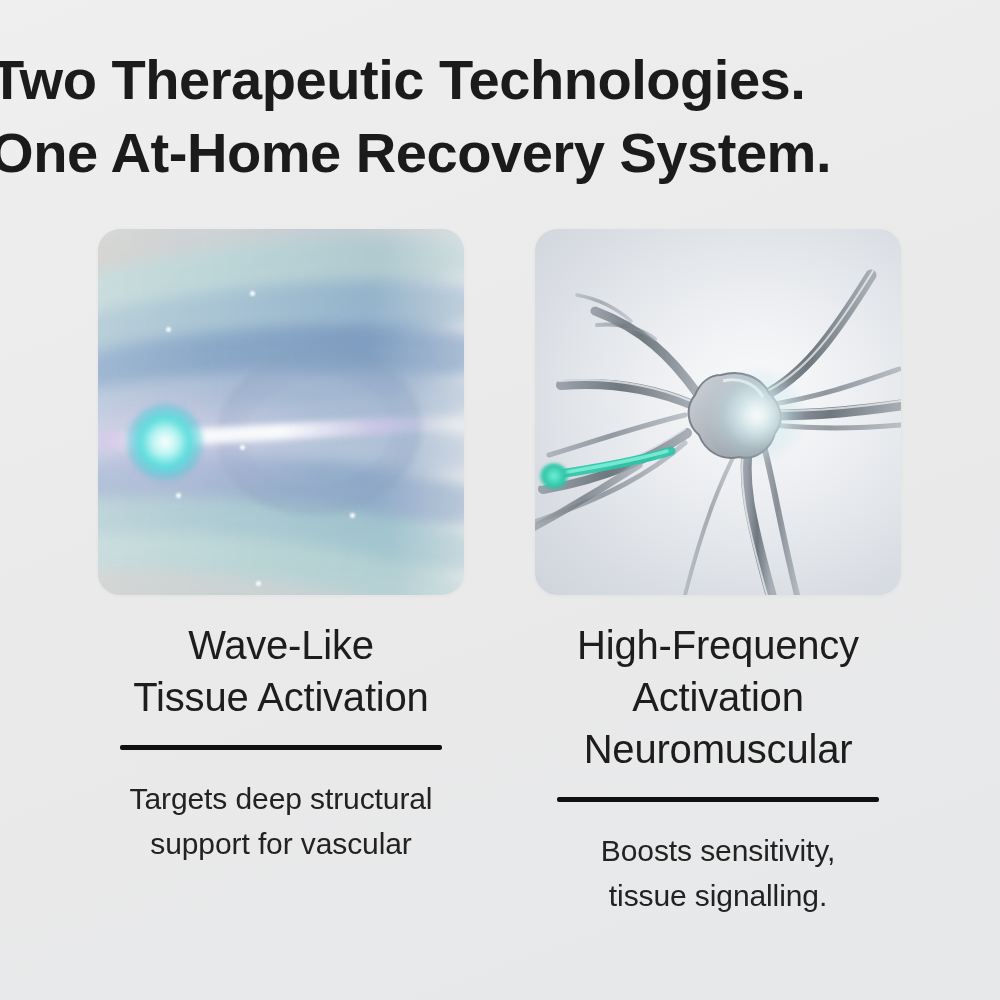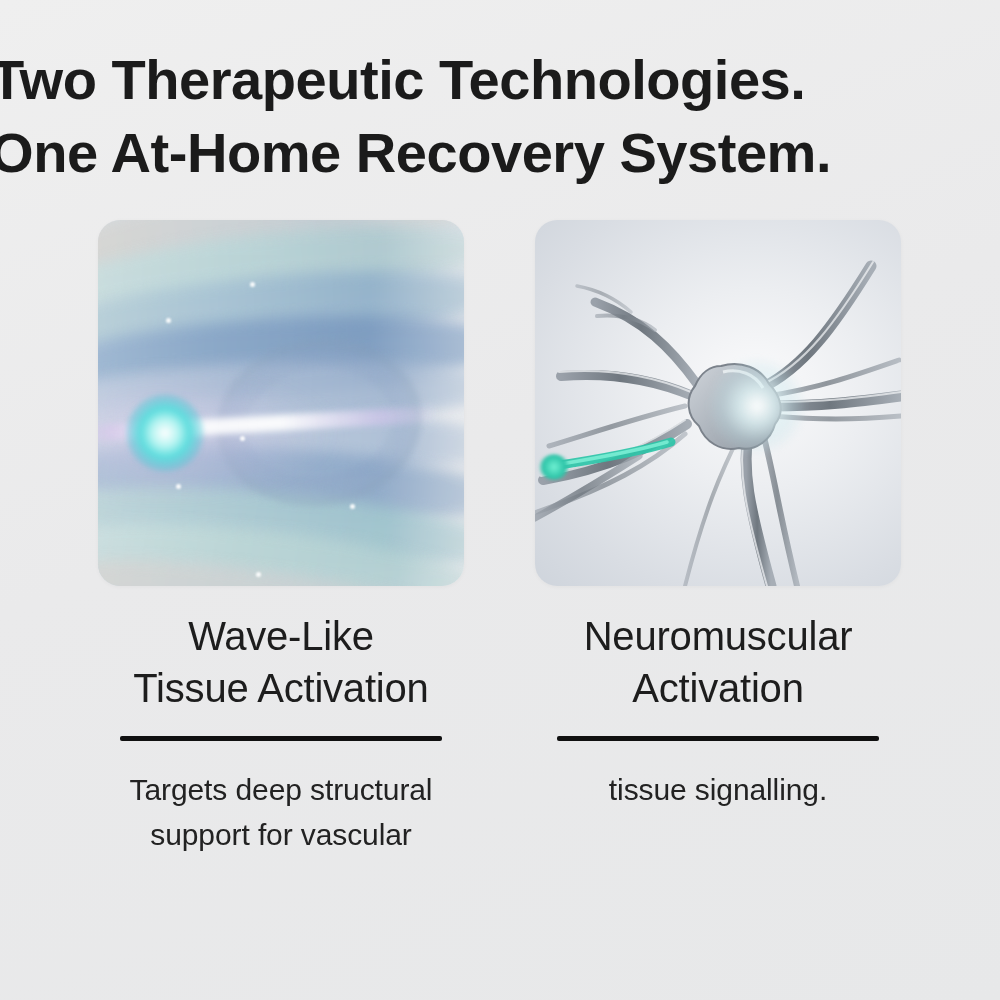--- a/index.html
+++ b/index.html
@@ -45,7 +45,7 @@
   
   .cards {
     position: absolute;
-    top: 220px;
+    top: 229px;
     left: 0;
     width: 880px;
     height: 760px;

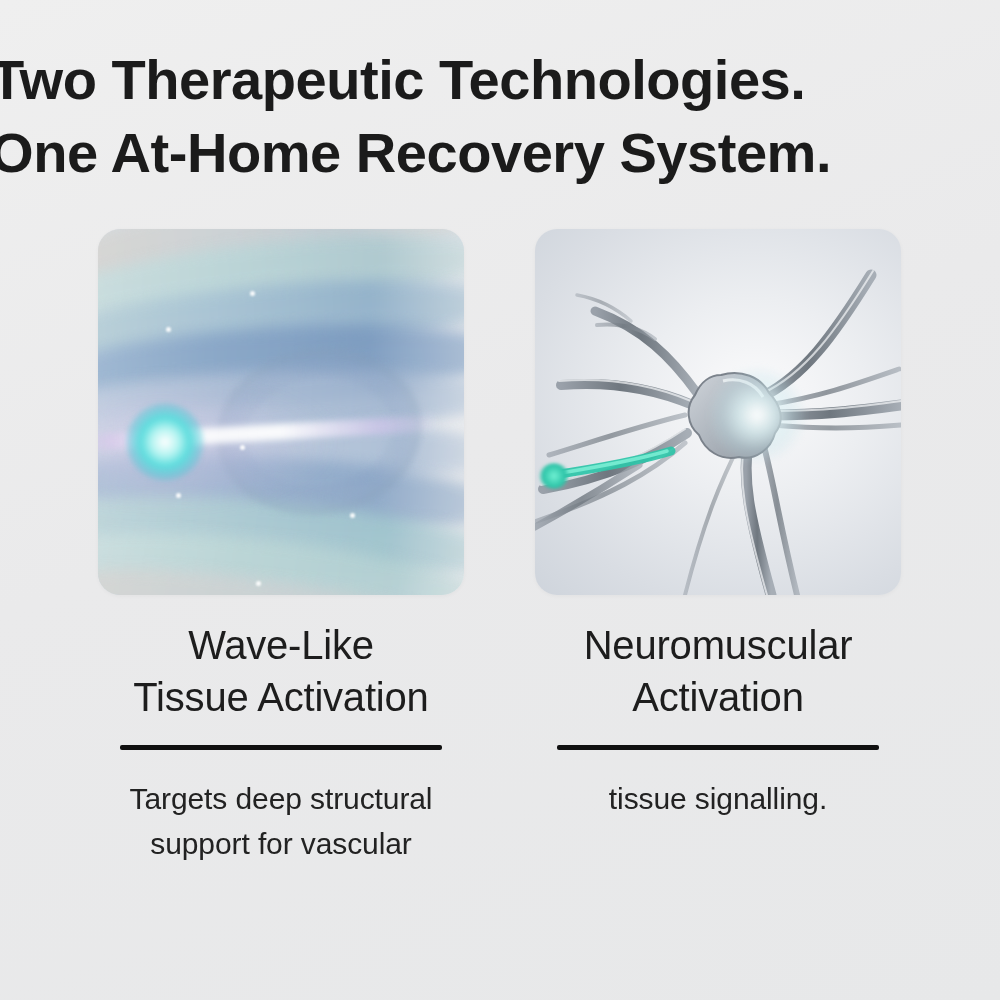--- a/index.html
+++ b/index.html
@@ -303,6 +303,7 @@
       </div>
 
       <div class="card-title">
+        <span class="tl">High-Frequency</span>
         <span class="tl">Neuromuscular</span>
         <span class="tl">Activation</span>
       </div>

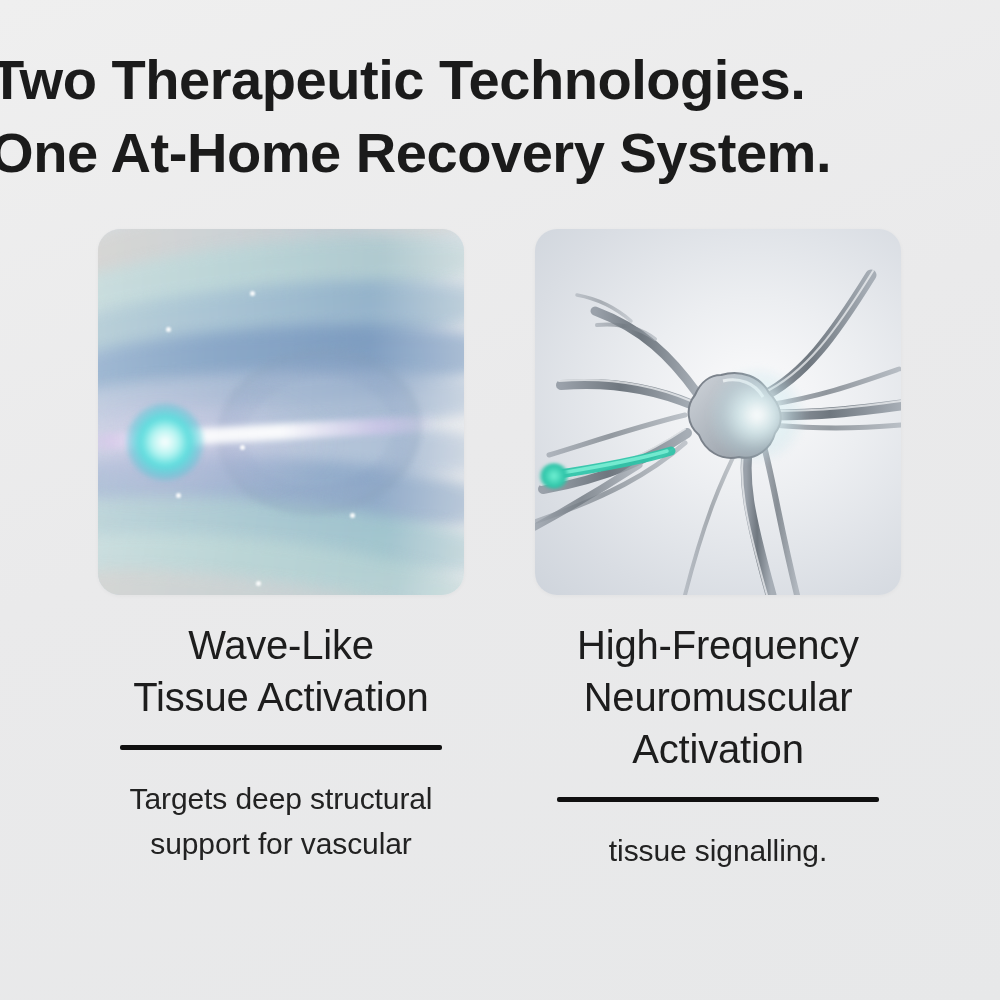--- a/index.html
+++ b/index.html
@@ -304,8 +304,8 @@
 
       <div class="card-title">
         <span class="tl">High-Frequency</span>
+        <span class="tl">Activation</span>
         <span class="tl">Neuromuscular</span>
-        <span class="tl">Activation</span>
       </div>
 
       <div class="rule"></div>

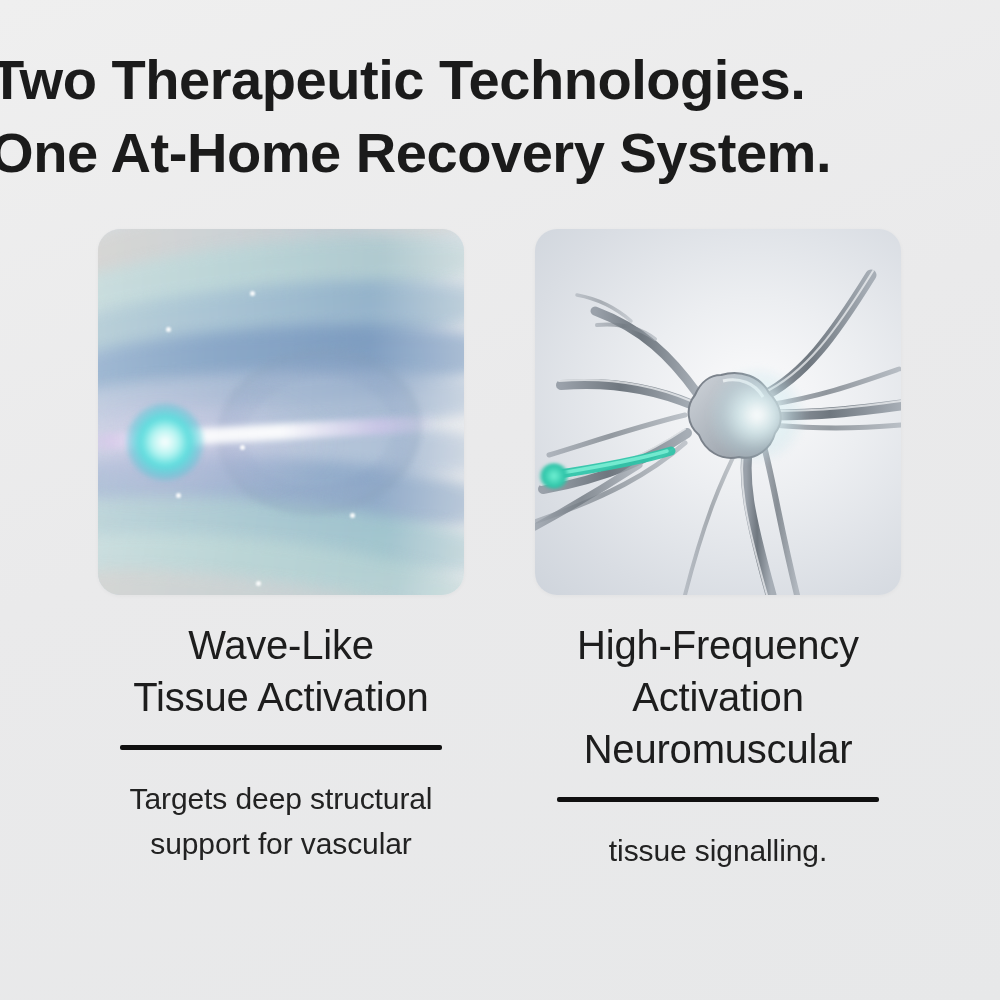--- a/index.html
+++ b/index.html
@@ -311,6 +311,7 @@
       <div class="rule"></div>
 
       <div class="card-body">
+          <span class="bl"><span>Boosts </span><b>sensitivity,</b></span>
           <span class="bl"><b>tissue signalling.</b></span>
         </div>
     </div>

